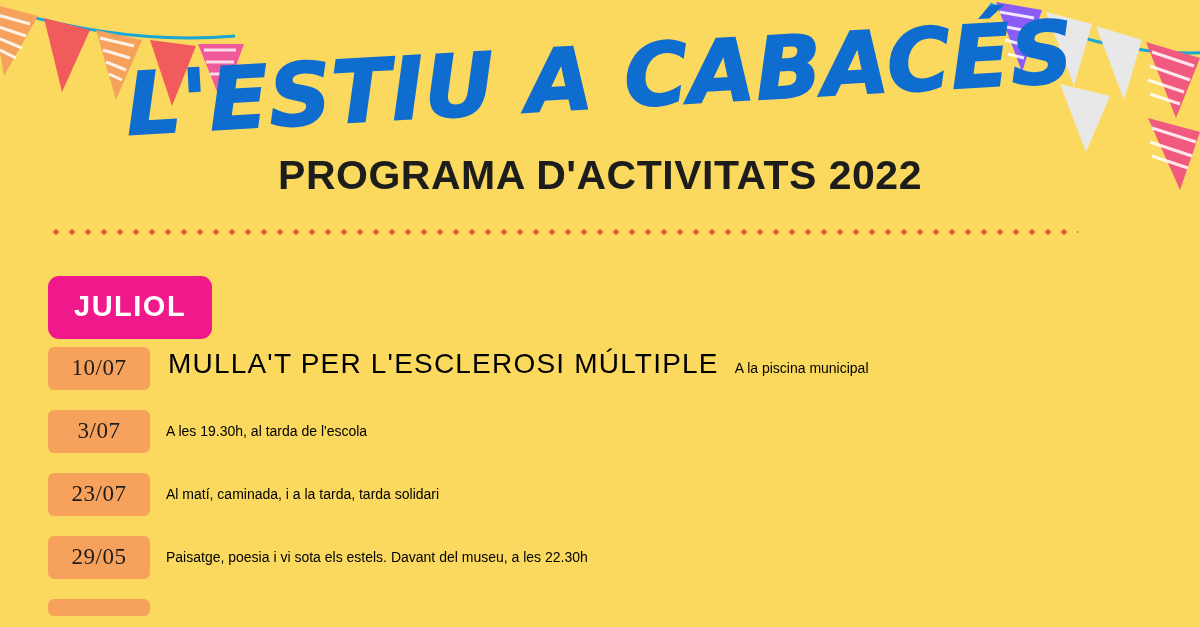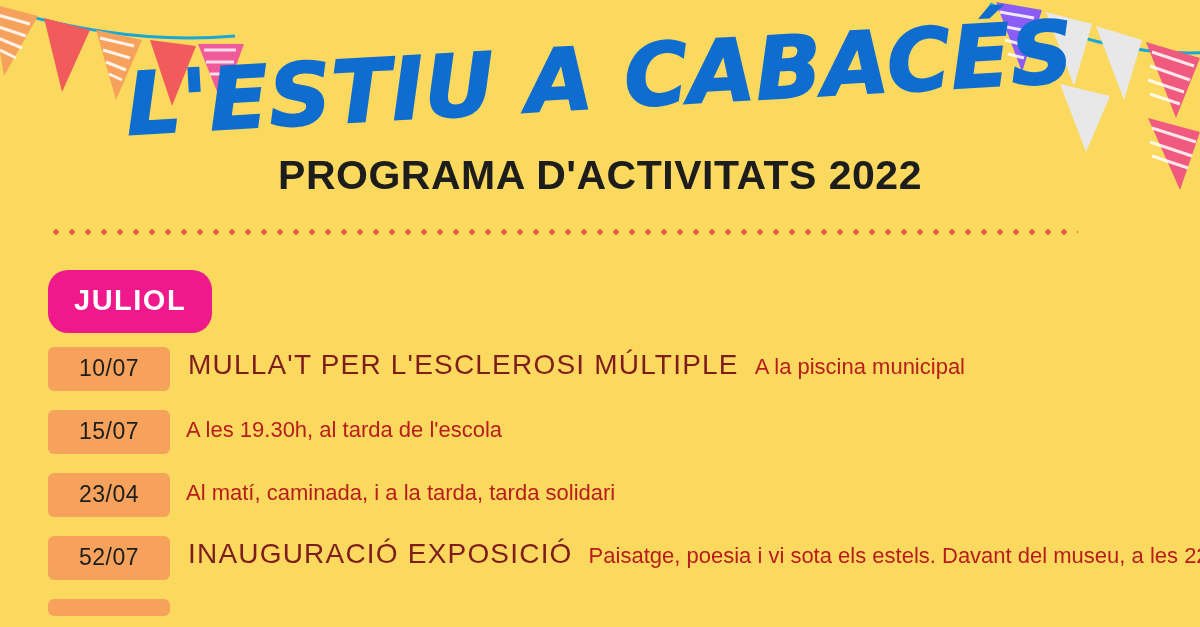--- a/index.html
+++ b/index.html
@@ -73,7 +73,7 @@
   
   .month-badge {
     position: absolute;
-    top: 270px;
+    top: 276px;
     left: 48px;
     background: #f0198b;
     color: #ffffff;
@@ -81,7 +81,7 @@
     font-size: 29px;
     letter-spacing: 1.5px;
     padding: 14px 26px 16px 26px;
-    border-radius: 20px;
+    border-radius: 11px;
   }
 
   

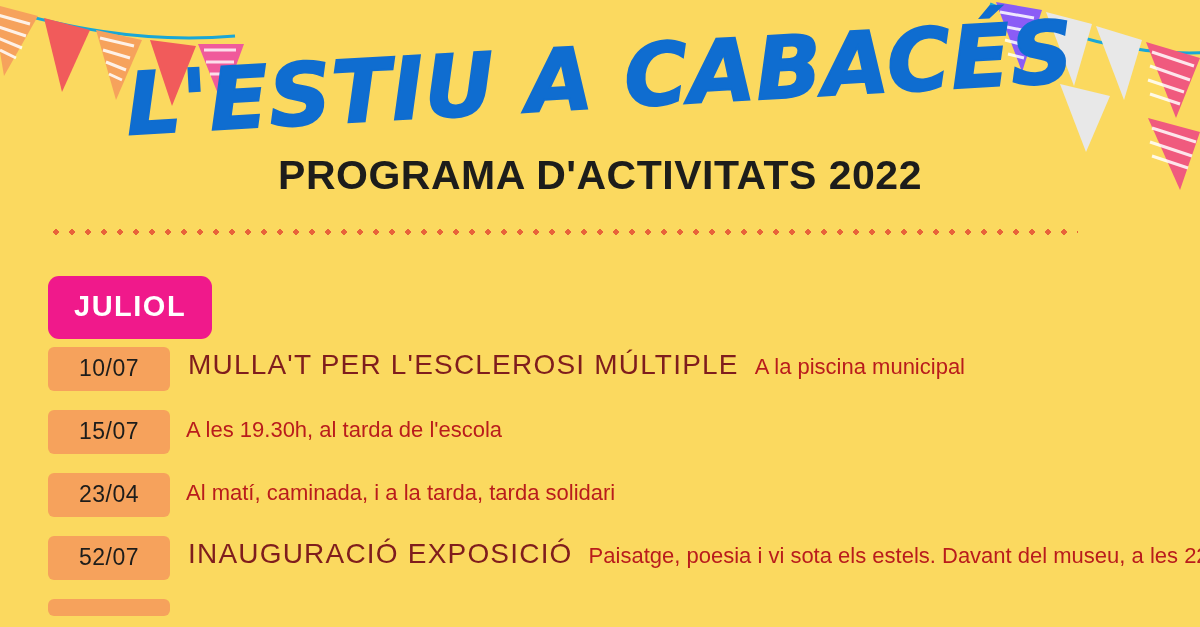--- a/index.html
+++ b/index.html
@@ -99,10 +99,10 @@
   }
   .event-date {
     flex: 0 0 auto;
-    width: 122px;
+    width: 102px;
     background: #f6a25c;
     color: #1d1d1b;
-    font-family: Liberation Sans, sans-serif;
+    font-family: Liberation Serif, serif;
     font-size: 23px;
     letter-spacing: 0.5px;
     text-align: center;

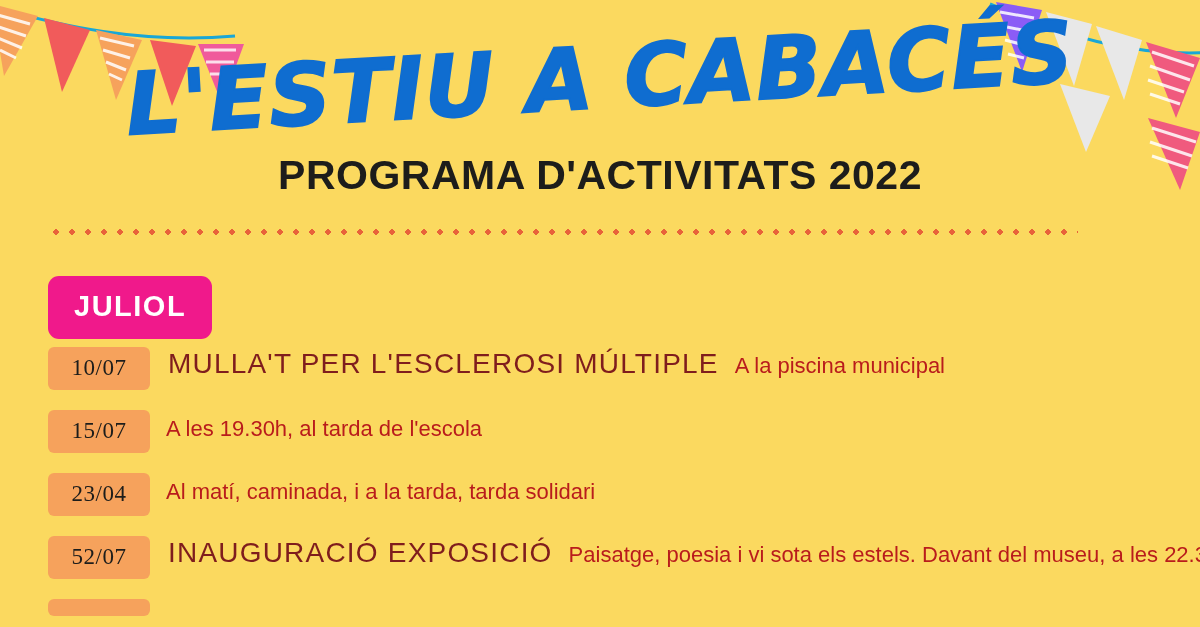--- a/index.html
+++ b/index.html
@@ -118,7 +118,7 @@
     font-weight: normal;
     font-size: 28px;
     letter-spacing: 1.2px;
-    color: #7f1d1d;
+    color: #000000;
     text-transform: uppercase;
     white-space: nowrap;
   }

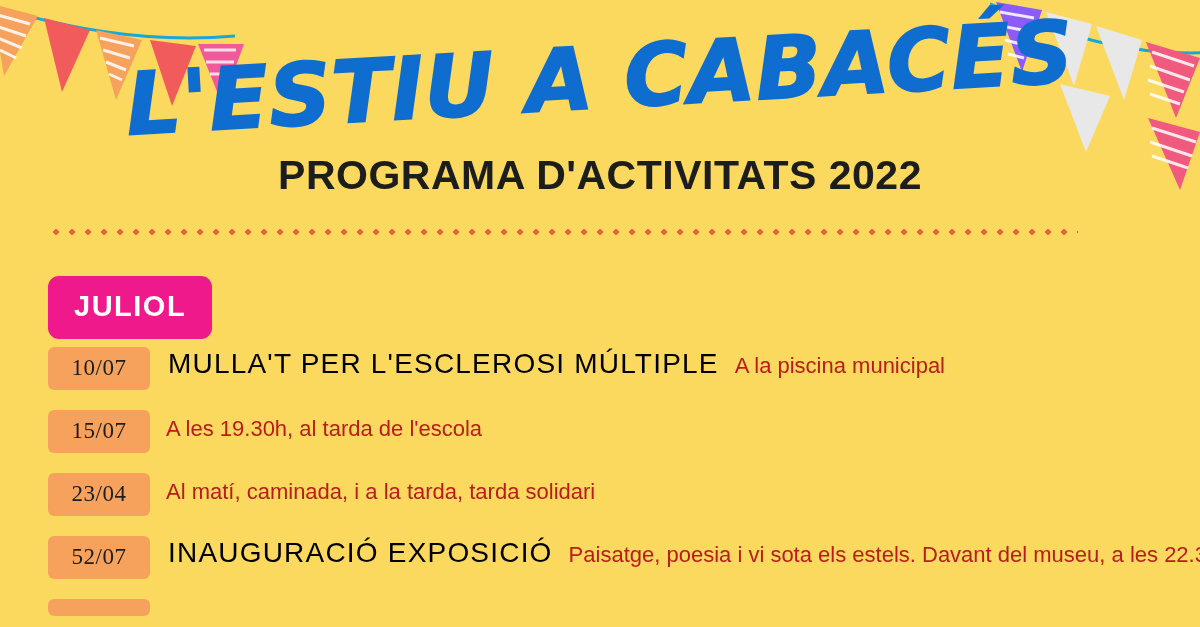--- a/index.html
+++ b/index.html
@@ -126,8 +126,8 @@
     flex: 0 0 auto;
     margin-left: 16px;
     font-family: "Liberation Sans", sans-serif;
-    font-size: 22px;
-    color: #b91c1c;
+    font-size: 14px;
+    color: #000000;
     white-space: nowrap;
     text-align: right;
   }

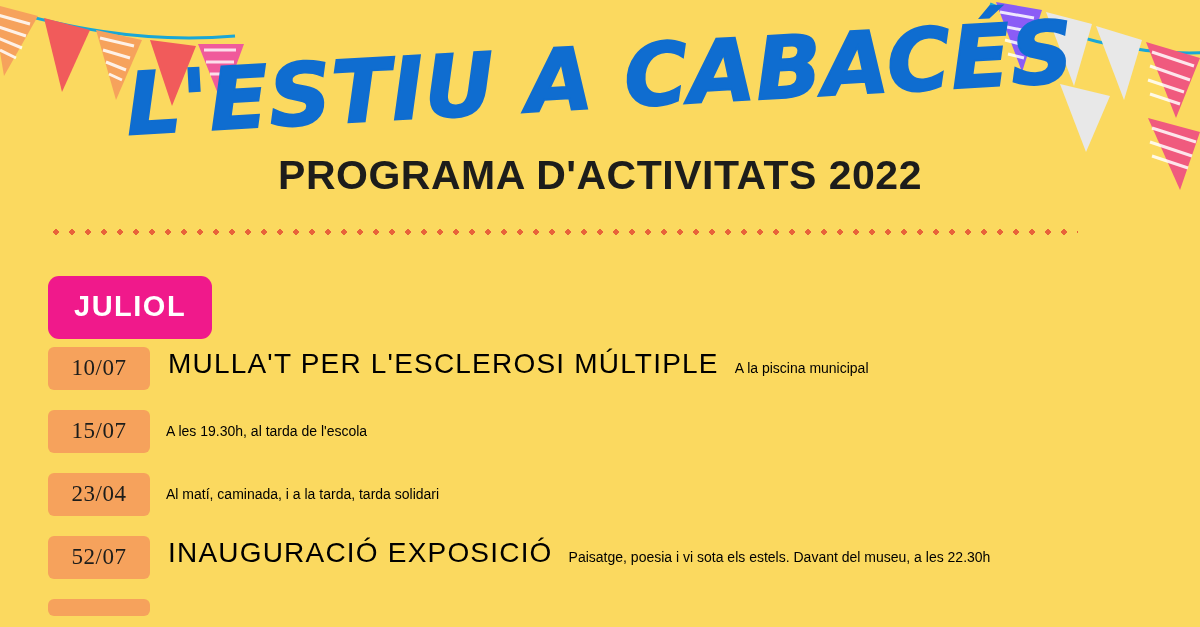--- a/index.html
+++ b/index.html
@@ -201,7 +201,7 @@
   </div>
 
   <div class="event-row">
-    <span class="event-date">15/07</span>
+    <span class="event-date">3/07</span>
     <span class="event-note">A les 19.30h, al tarda de l'escola</span>
   </div>
 

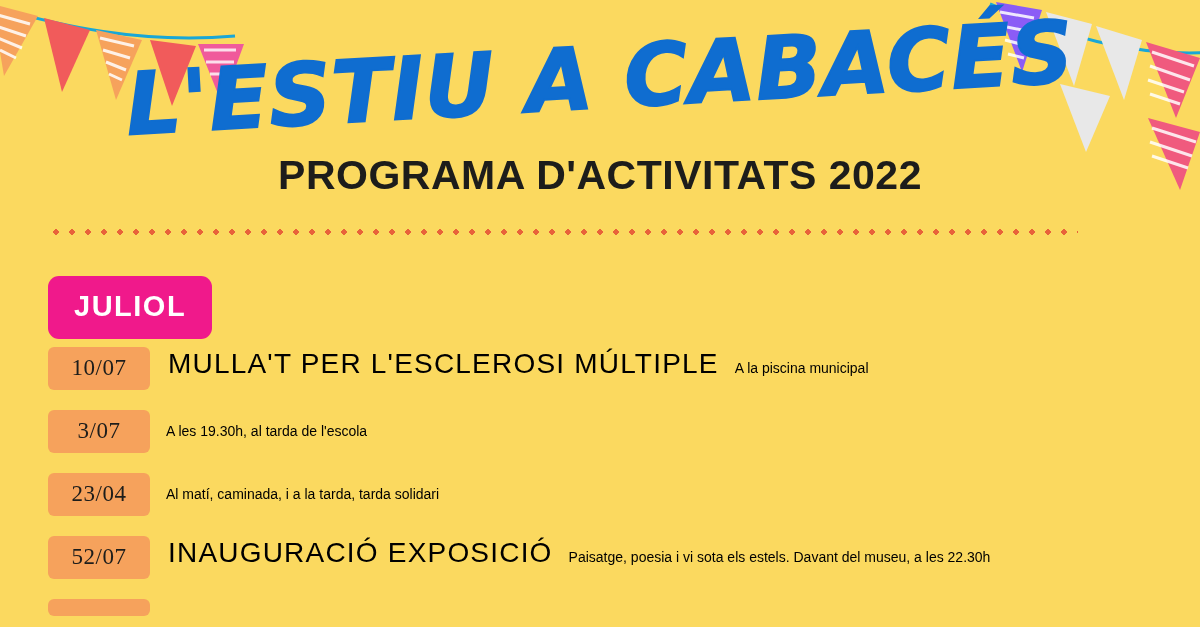--- a/index.html
+++ b/index.html
@@ -206,7 +206,7 @@
   </div>
 
   <div class="event-row">
-    <span class="event-date">23/04</span>
+    <span class="event-date">23/07</span>
     <span class="event-note">Al matí, caminada, i a la tarda, tarda solidari</span>
   </div>
 

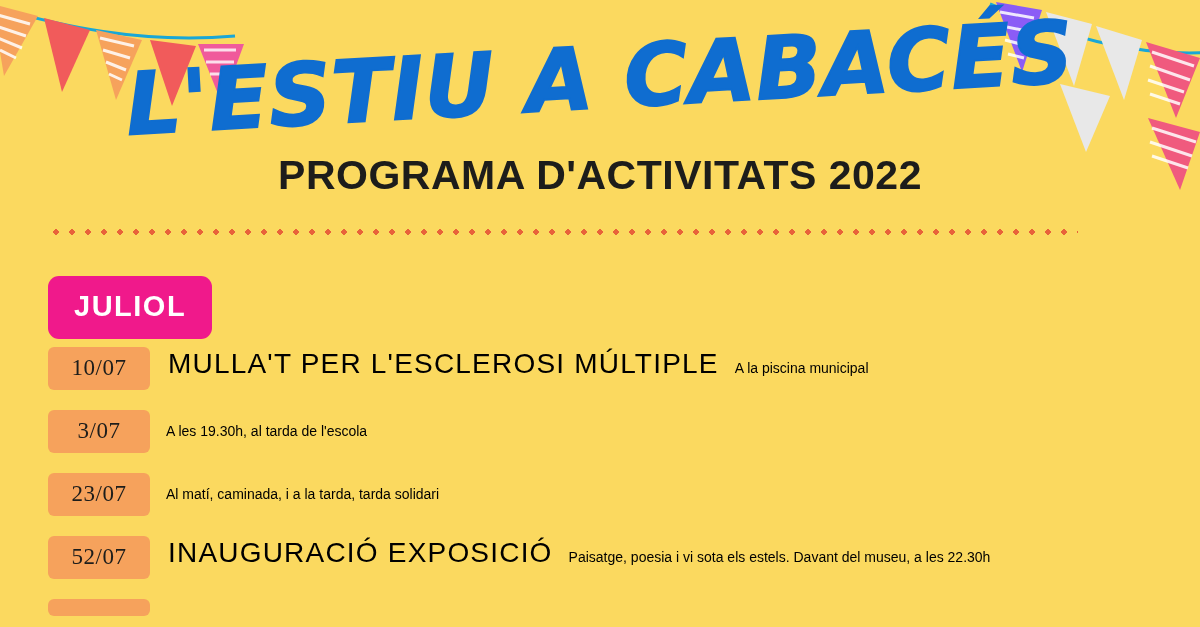--- a/index.html
+++ b/index.html
@@ -211,7 +211,7 @@
   </div>
 
   <div class="event-row">
-    <span class="event-date">52/07</span>
+    <span class="event-date">29/05</span>
     <span class="event-title">INAUGURACIÓ EXPOSICIÓ</span>
     <span class="event-note">Paisatge, poesia i vi sota els estels. Davant del museu, a les 22.30h</span>
   </div>

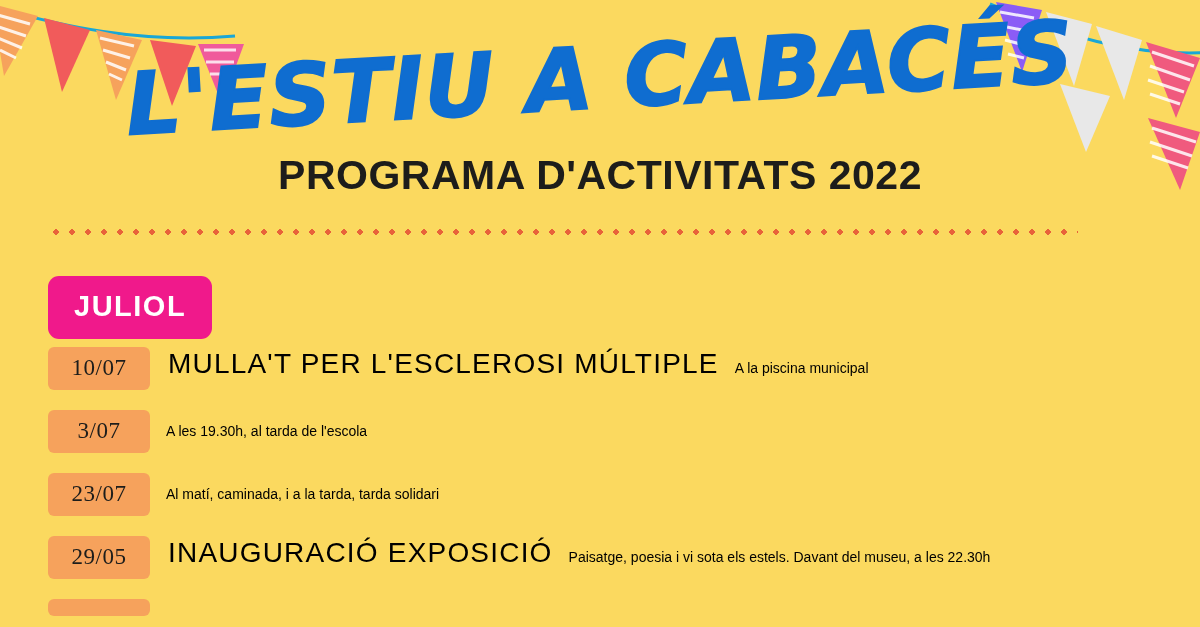--- a/index.html
+++ b/index.html
@@ -212,7 +212,6 @@
 
   <div class="event-row">
     <span class="event-date">29/05</span>
-    <span class="event-title">INAUGURACIÓ EXPOSICIÓ</span>
     <span class="event-note">Paisatge, poesia i vi sota els estels. Davant del museu, a les 22.30h</span>
   </div>
 

